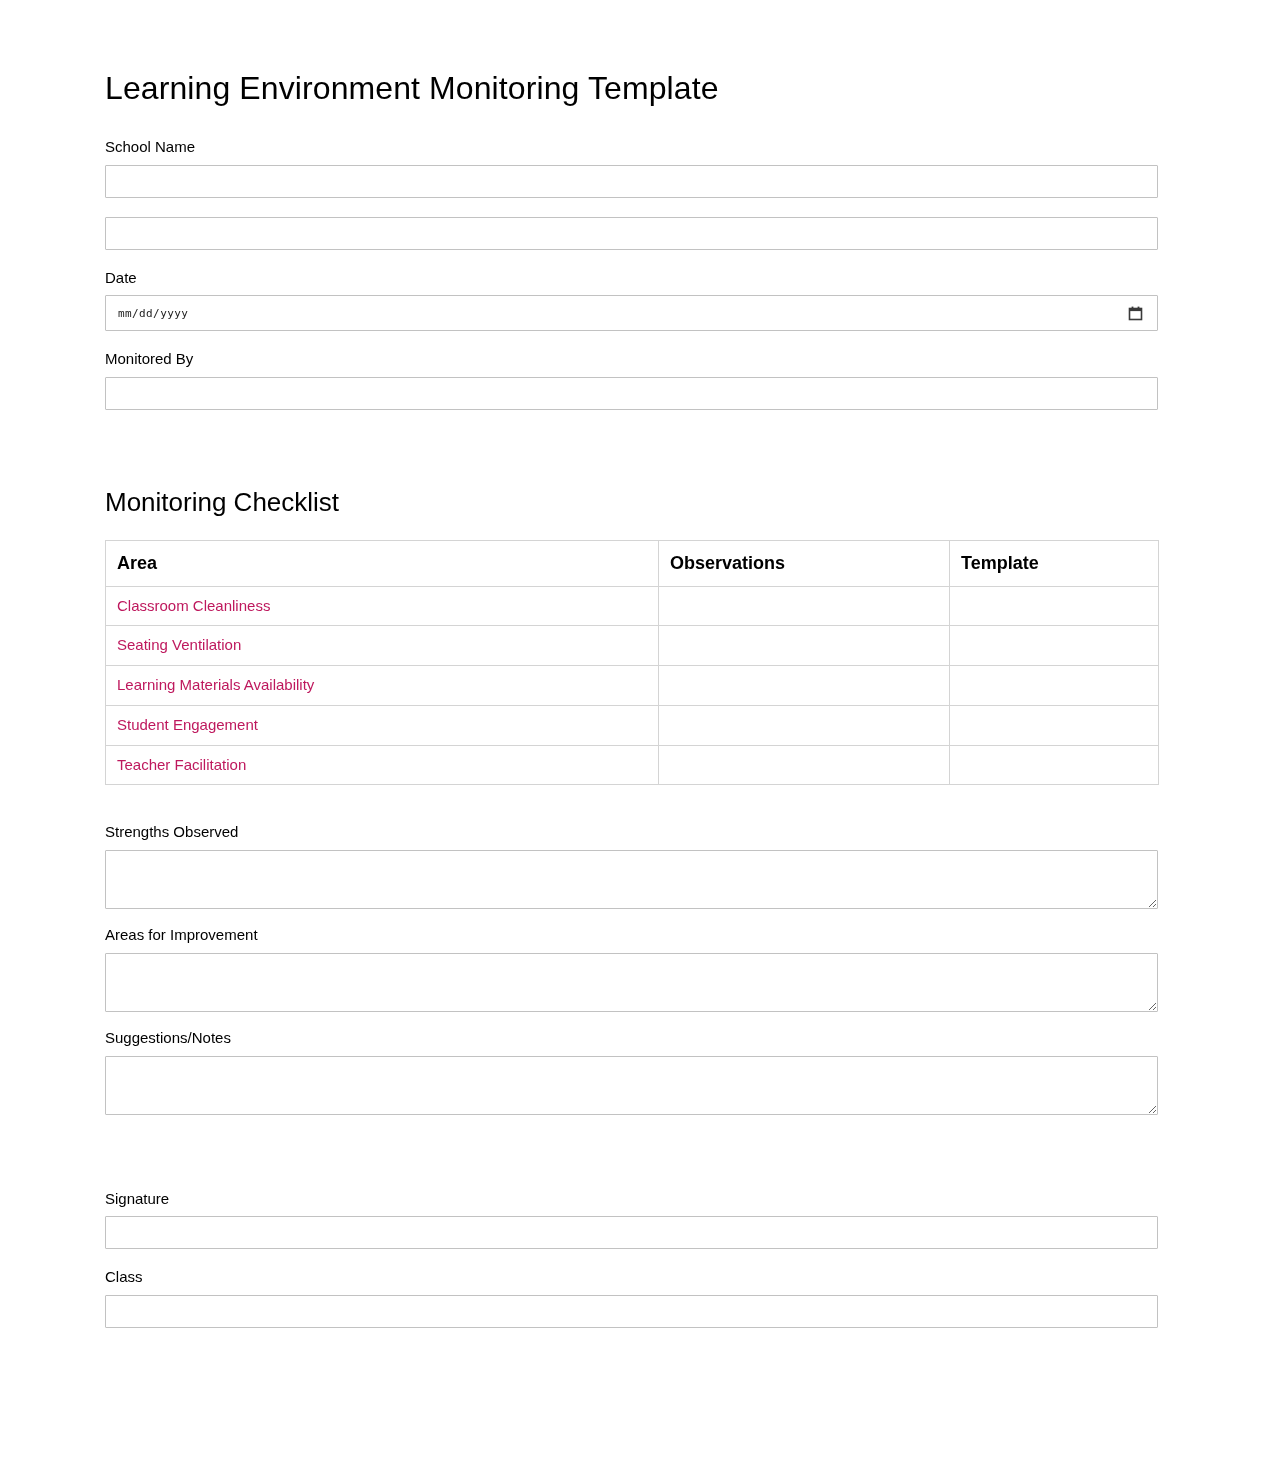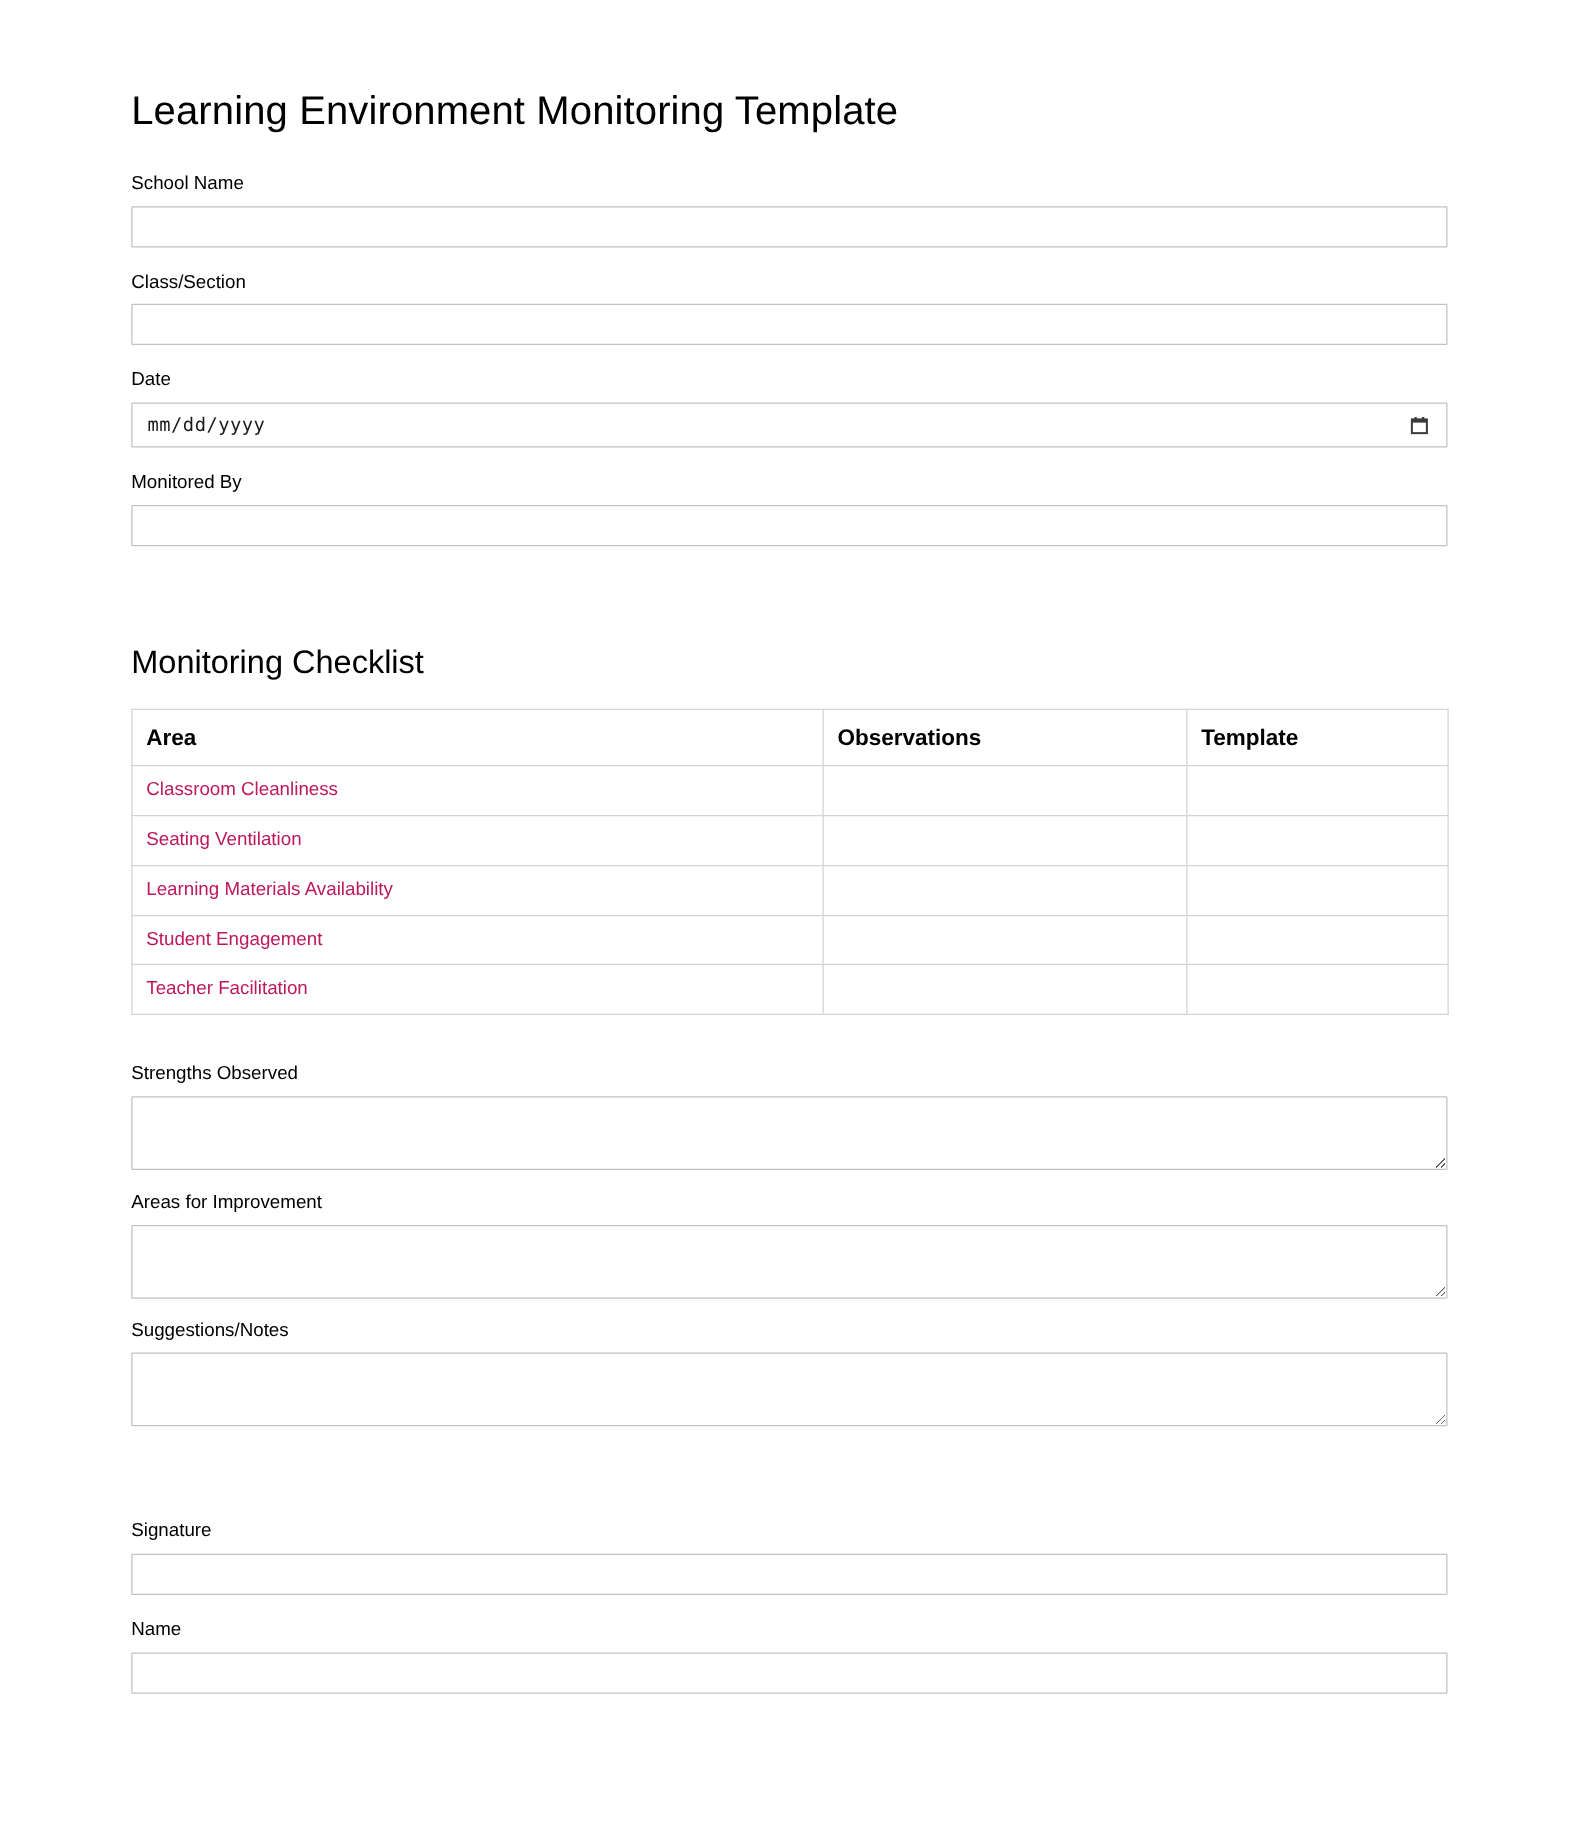--- a/index.html
+++ b/index.html
@@ -157,7 +157,6 @@
     </div>
 
     <div class="field">
-      <label class="field-label">Class/Section</label>
       <input class="text-input" type="text" value="" style="">
     </div>
 

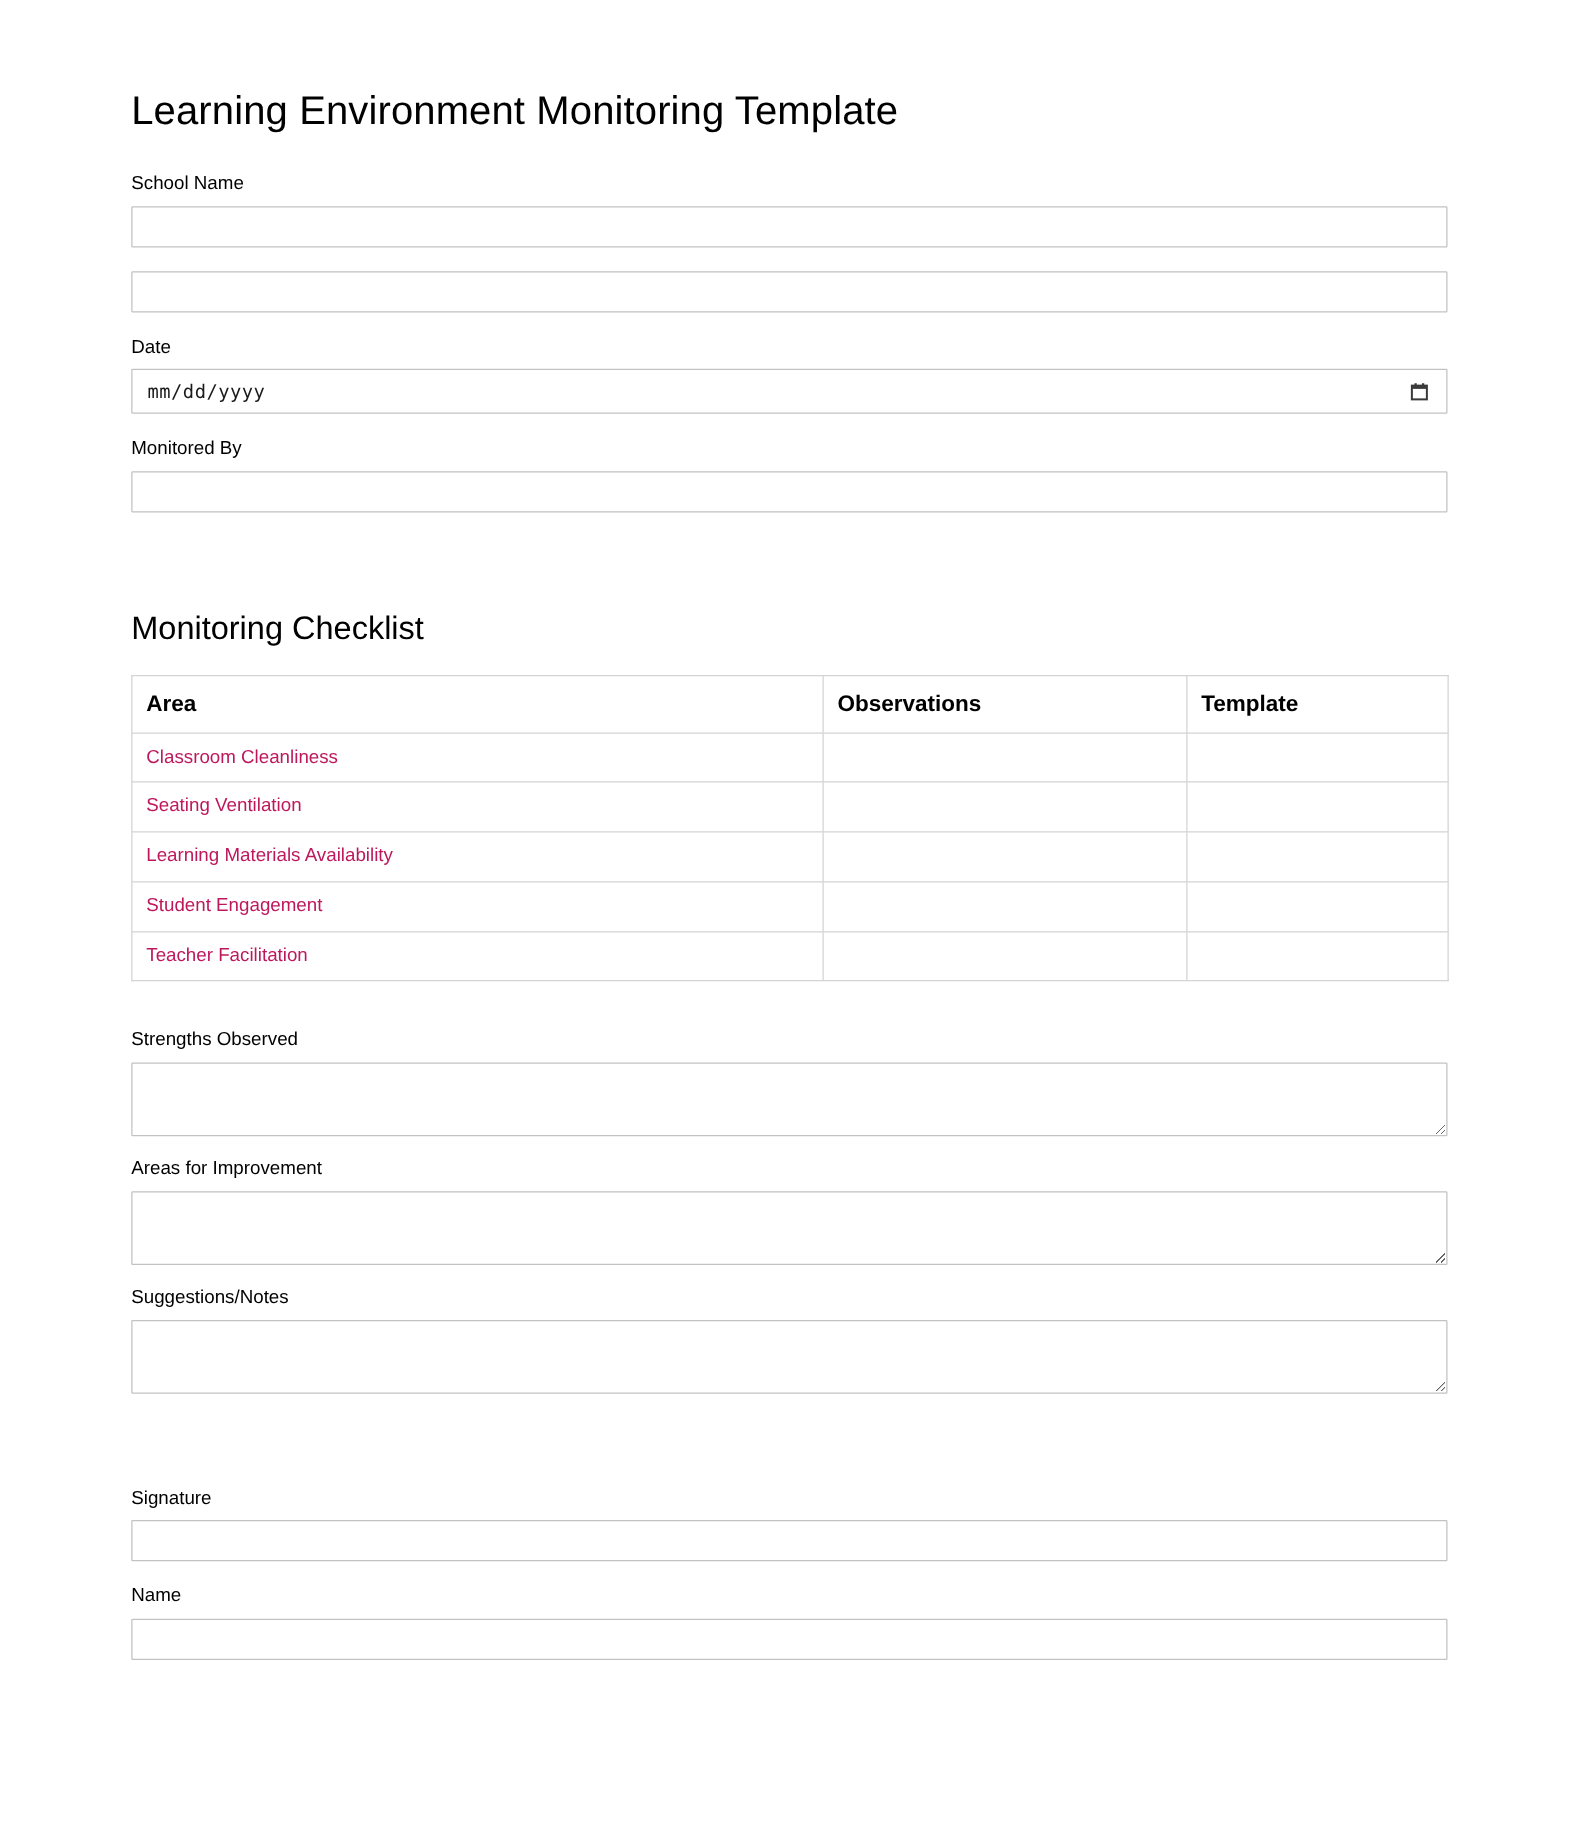--- a/index.html
+++ b/index.html
@@ -82,7 +82,7 @@
   }
   .date-placeholder {
     font-family: "DejaVu Sans Mono", "Liberation Mono", monospace;
-    font-size: 15px;
+    font-size: 11px;
     letter-spacing: 0.4px;
     color: #1a1a1a;
     flex: 1;

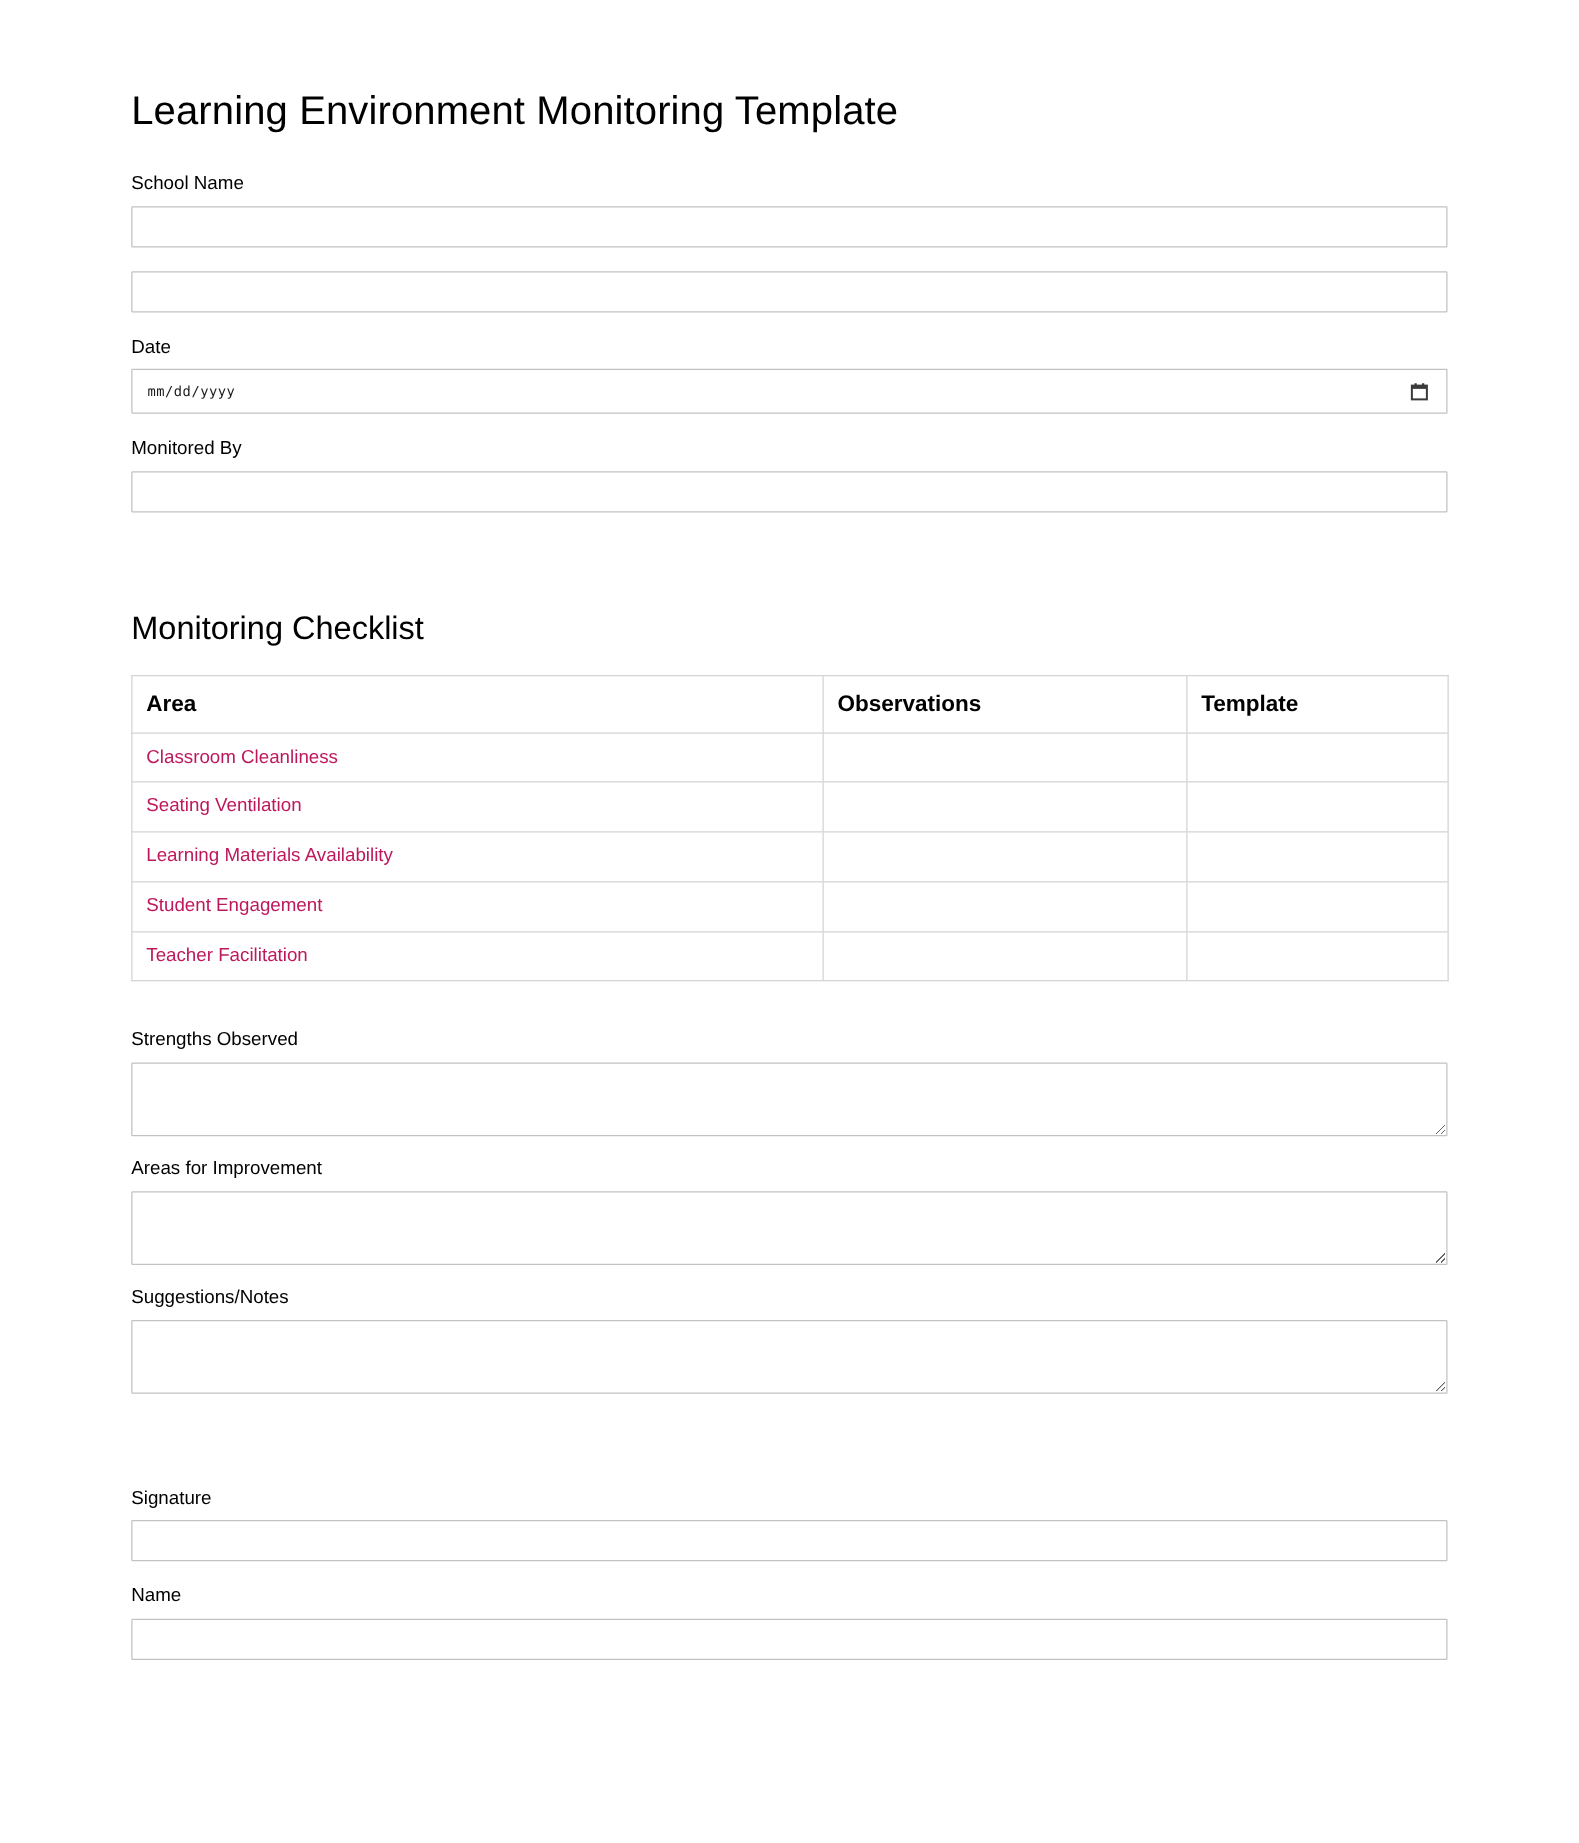--- a/index.html
+++ b/index.html
@@ -251,7 +251,7 @@
     </div>
 
     <div class="field">
-      <label class="field-label">Name</label>
+      <label class="field-label">Class</label>
       <input class="text-input" type="text" value="" style="">
     </div>
 

